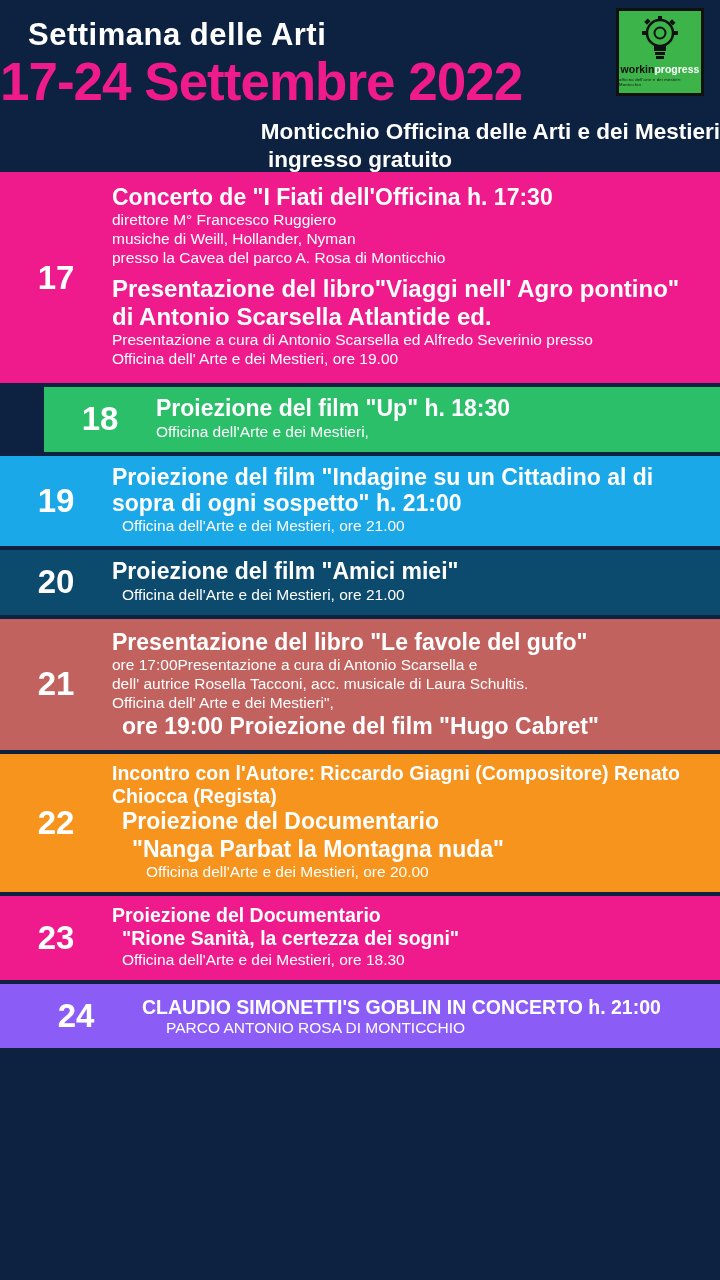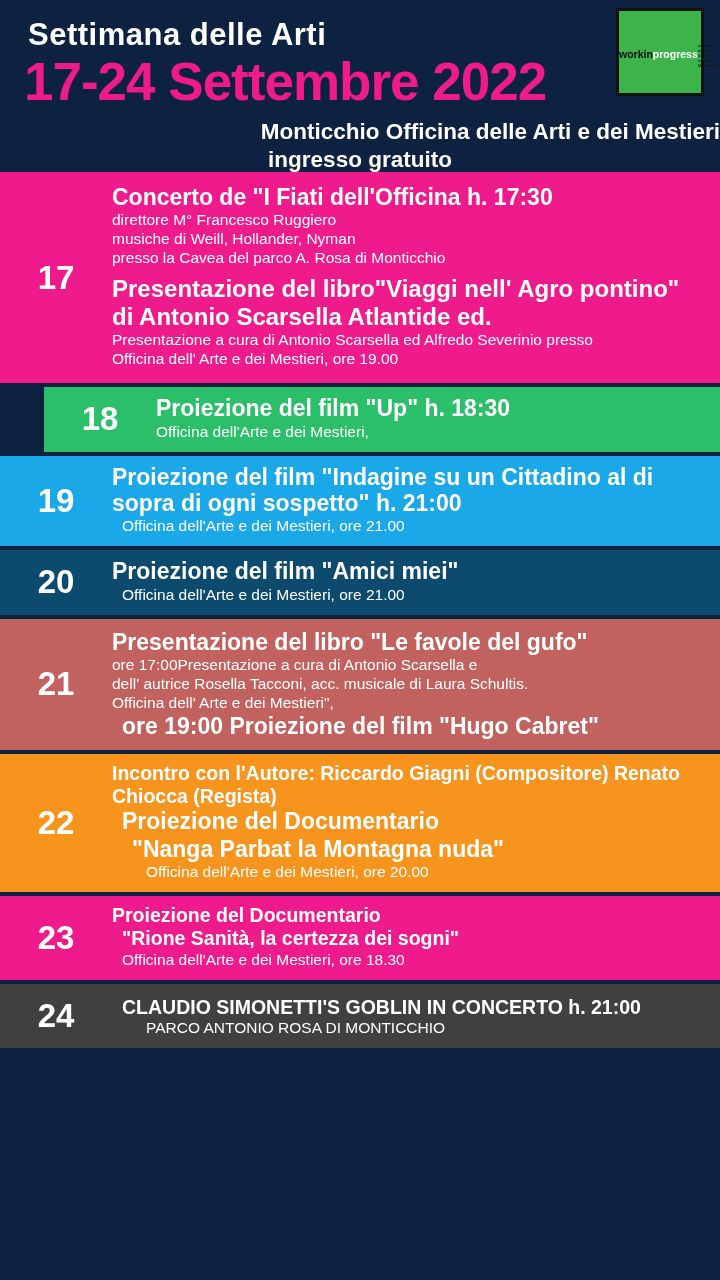--- a/index.html
+++ b/index.html
@@ -41,7 +41,6 @@
     font-size: 53px;
     font-weight: bold;
     letter-spacing: -1px;
-    padding-left: 24px;
     line-height: 1.05;
     margin-top: 2px;
     white-space: nowrap;

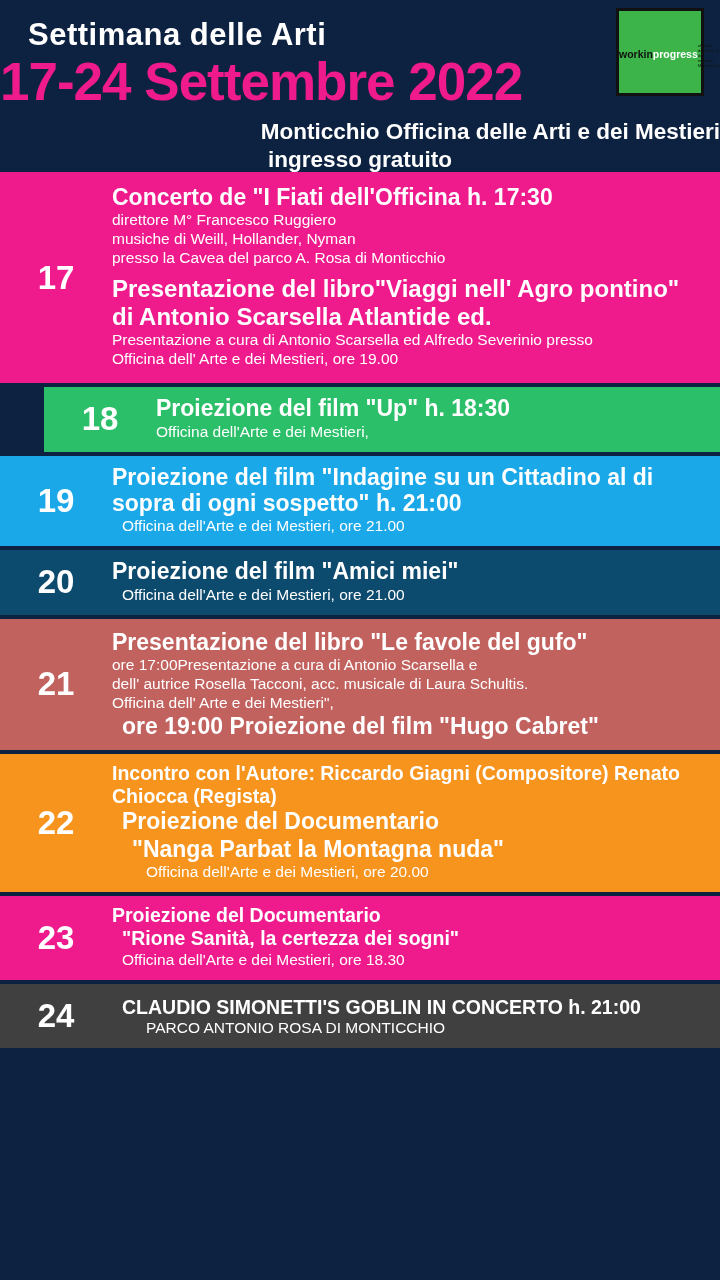--- a/index.html
+++ b/index.html
@@ -70,7 +70,7 @@
     border: 3px solid #111111;
     box-sizing: border-box;
     display: flex;
-    flex-direction: row;
+    flex-direction: column;
     align-items: center;
     justify-content: flex-start;
     padding-top: 4px;

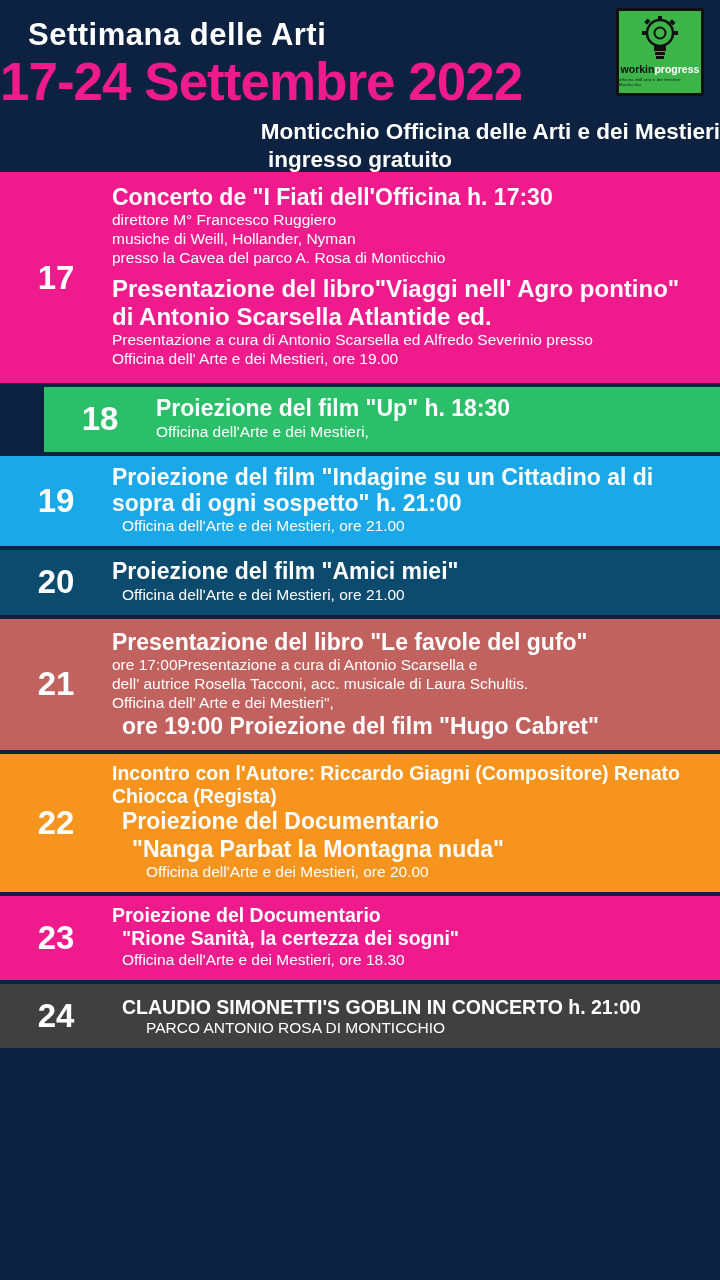--- a/index.html
+++ b/index.html
@@ -144,7 +144,7 @@
   .r21 { background: #c1625f; }
   .r22 { background: #f7941e; }
   .r23 { background: #ef1a8c; }
-  .r24 { background: #404040; }
+  .r24 { background: #8b5cf6; padding-left: 20px; }
 
   .r17 .content { padding-top: 12px; padding-bottom: 14px; }
   .r21 .content { padding-top: 10px; }

